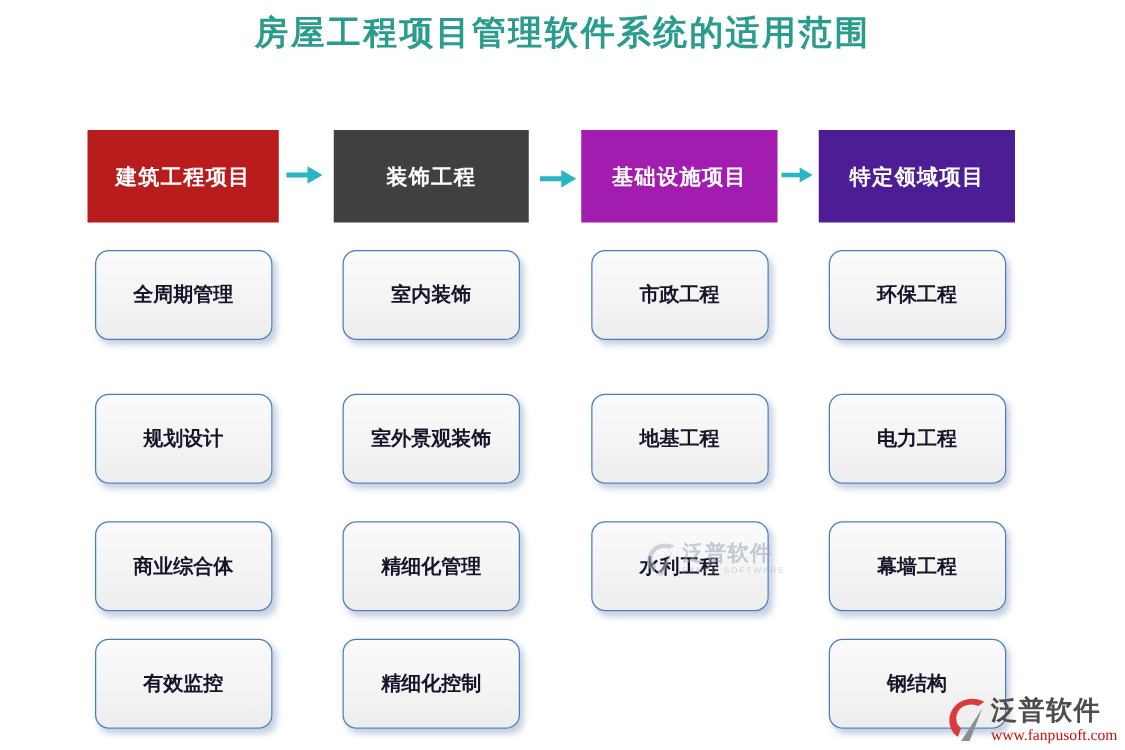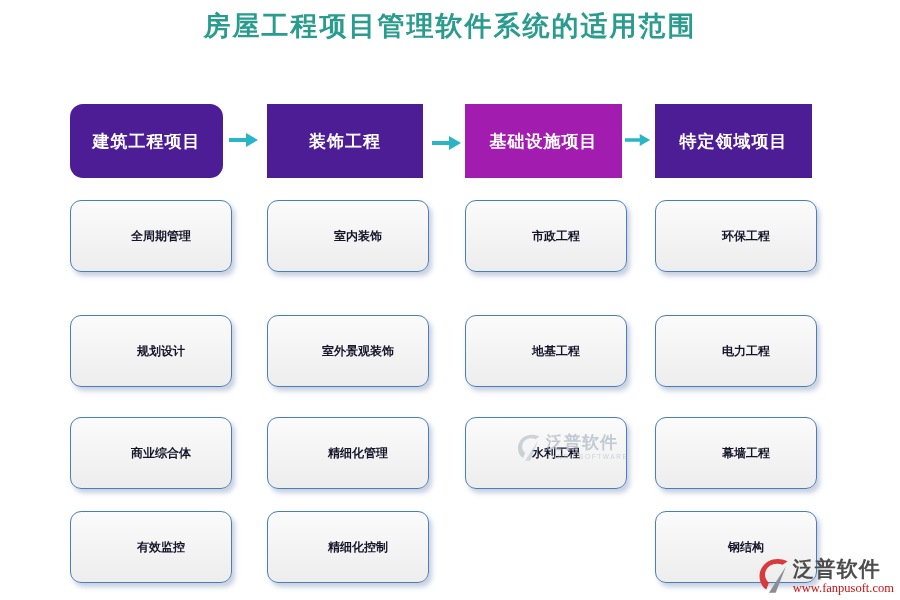--- a/index.html
+++ b/index.html
@@ -43,7 +43,7 @@
   <div class="title">房屋工程项目管理软件系统的适用范围</div>
 
   <div class="col" style="left:70px;width:153px;">
-    <div class="col-header" style="background: #4c1d95; border-radius: 13px;">建筑工程项目</div>
+    <div class="col-header" style="background: #b91c1c;">建筑工程项目</div>
     <div class="box">全周期管理</div>
     <div class="box">规划设计</div>
     <div class="box">商业综合体</div>

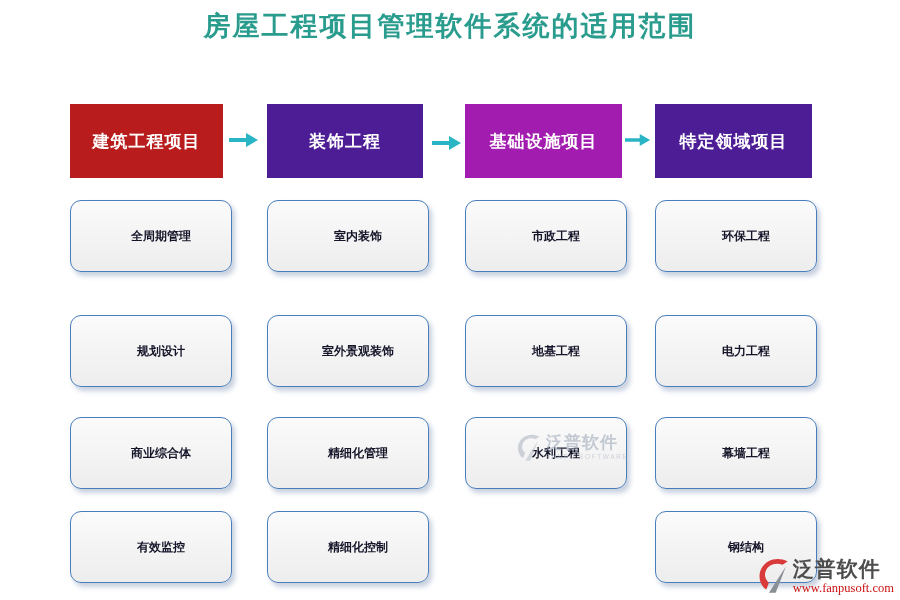--- a/index.html
+++ b/index.html
@@ -51,7 +51,7 @@
   </div>
 
   <div class="col" style="left:267px;width:156px;">
-    <div class="col-header" style="background: #4c1d95;">装饰工程</div>
+    <div class="col-header" style="background: #404040;">装饰工程</div>
     <div class="box">室内装饰</div>
     <div class="box">室外景观装饰</div>
     <div class="box">精细化管理</div>

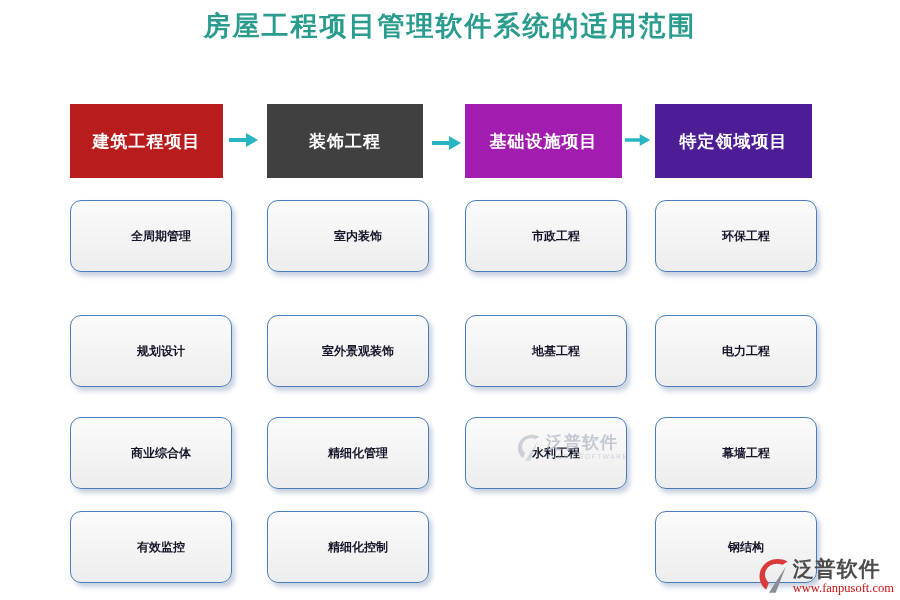--- a/index.html
+++ b/index.html
@@ -16,7 +16,7 @@
        border:1.5px solid #4a7ebb;border-radius:11px;
        box-shadow:3px 4px 5px rgba(130,150,185,.45);
        display:flex;align-items:center;justify-content:center;
-       font-size:12px;font-weight:bold;color:#15152a;text-align:left;padding-left:20px;}
+       font-size:16px;font-weight:bold;color:#15152a;text-align:left;}
   .col > .box:nth-child(2){margin-top:22px;}
   .col > .box:nth-child(3){margin-top:43px;}
   .col > .box:nth-child(4){margin-top:30px;}

